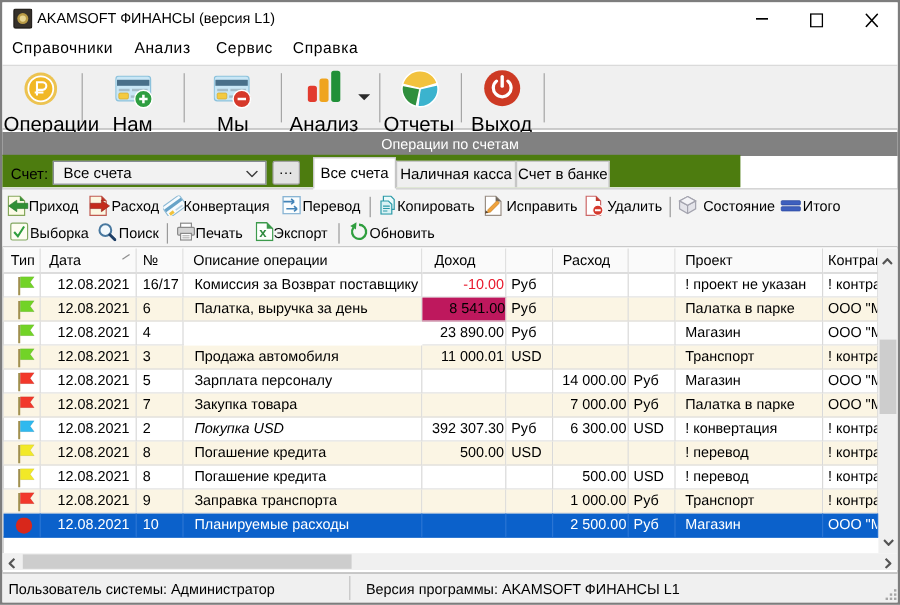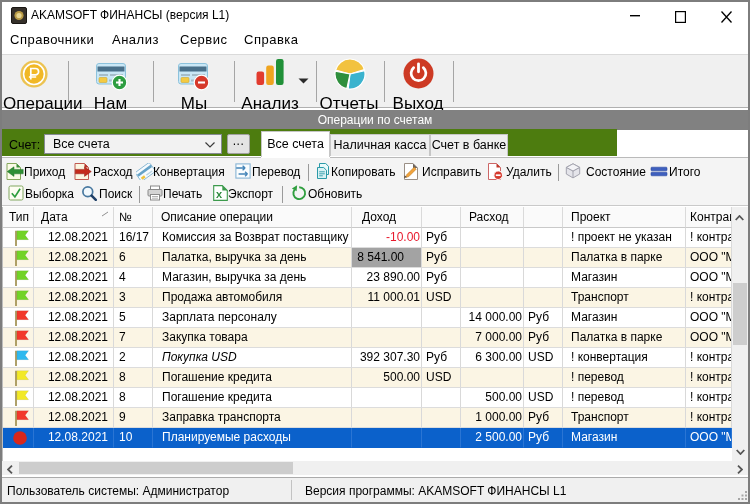--- a/index.html
+++ b/index.html
@@ -308,7 +308,7 @@
       <div class="cell num" style="left:31px; width:80px; padding-right:5px; background:#fbf5e4;">12.08.2021</div>
       <div class="cell" style="left:111px; width:39px; padding-left:5px; background:#fbf5e4;">6</div>
       <div class="cell" style="left:150px; width:199px; padding-left:9px; background:#fbf5e4;">Палатка, выручка за день</div>
-      <div class="cell num" style="left:349px; width:70px; padding-right:17px; background:#a3a3a3;">8 541.00</div>
+      <div class="cell num" style="left:349px; width:70px; padding-right:0; background:#be185d;">8 541.00</div>
       <div class="cell" style="left:419px; width:39px; padding-left:4px; background:#fbf5e4;">Руб</div>
       <div class="cell num" style="left:458px; width:63px; padding-right:1px; background:#fbf5e4;"></div>
       <div class="cell" style="left:521px; width:39px; padding-left:4px; background:#fbf5e4;"></div>

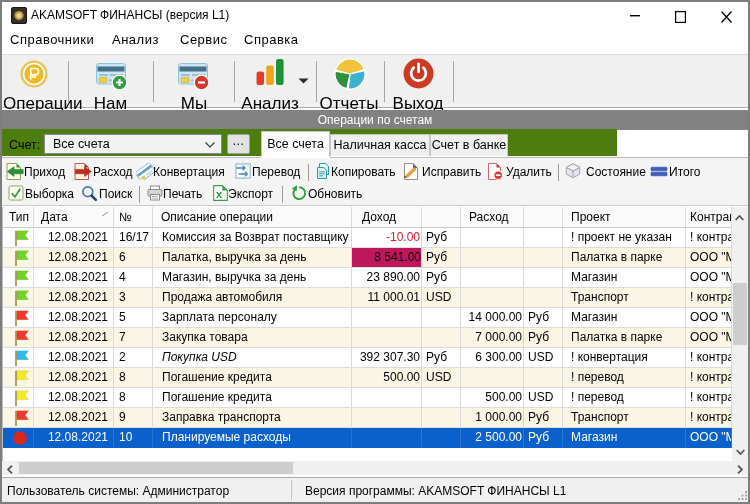--- a/index.html
+++ b/index.html
@@ -324,7 +324,6 @@
         </div>
       <div class="cell num" style="left:31px; width:80px; padding-right:5px;">12.08.2021</div>
       <div class="cell" style="left:111px; width:39px; padding-left:5px;">4</div>
-      <div class="cell" style="left:150px; width:199px; padding-left:9px;">Магазин, выручка за день</div>
       <div class="cell num" style="left:349px; width:70px; padding-right:1px;">23 890.00</div>
       <div class="cell" style="left:419px; width:39px; padding-left:4px;">Руб</div>
       <div class="cell num" style="left:458px; width:63px; padding-right:1px;"></div>

